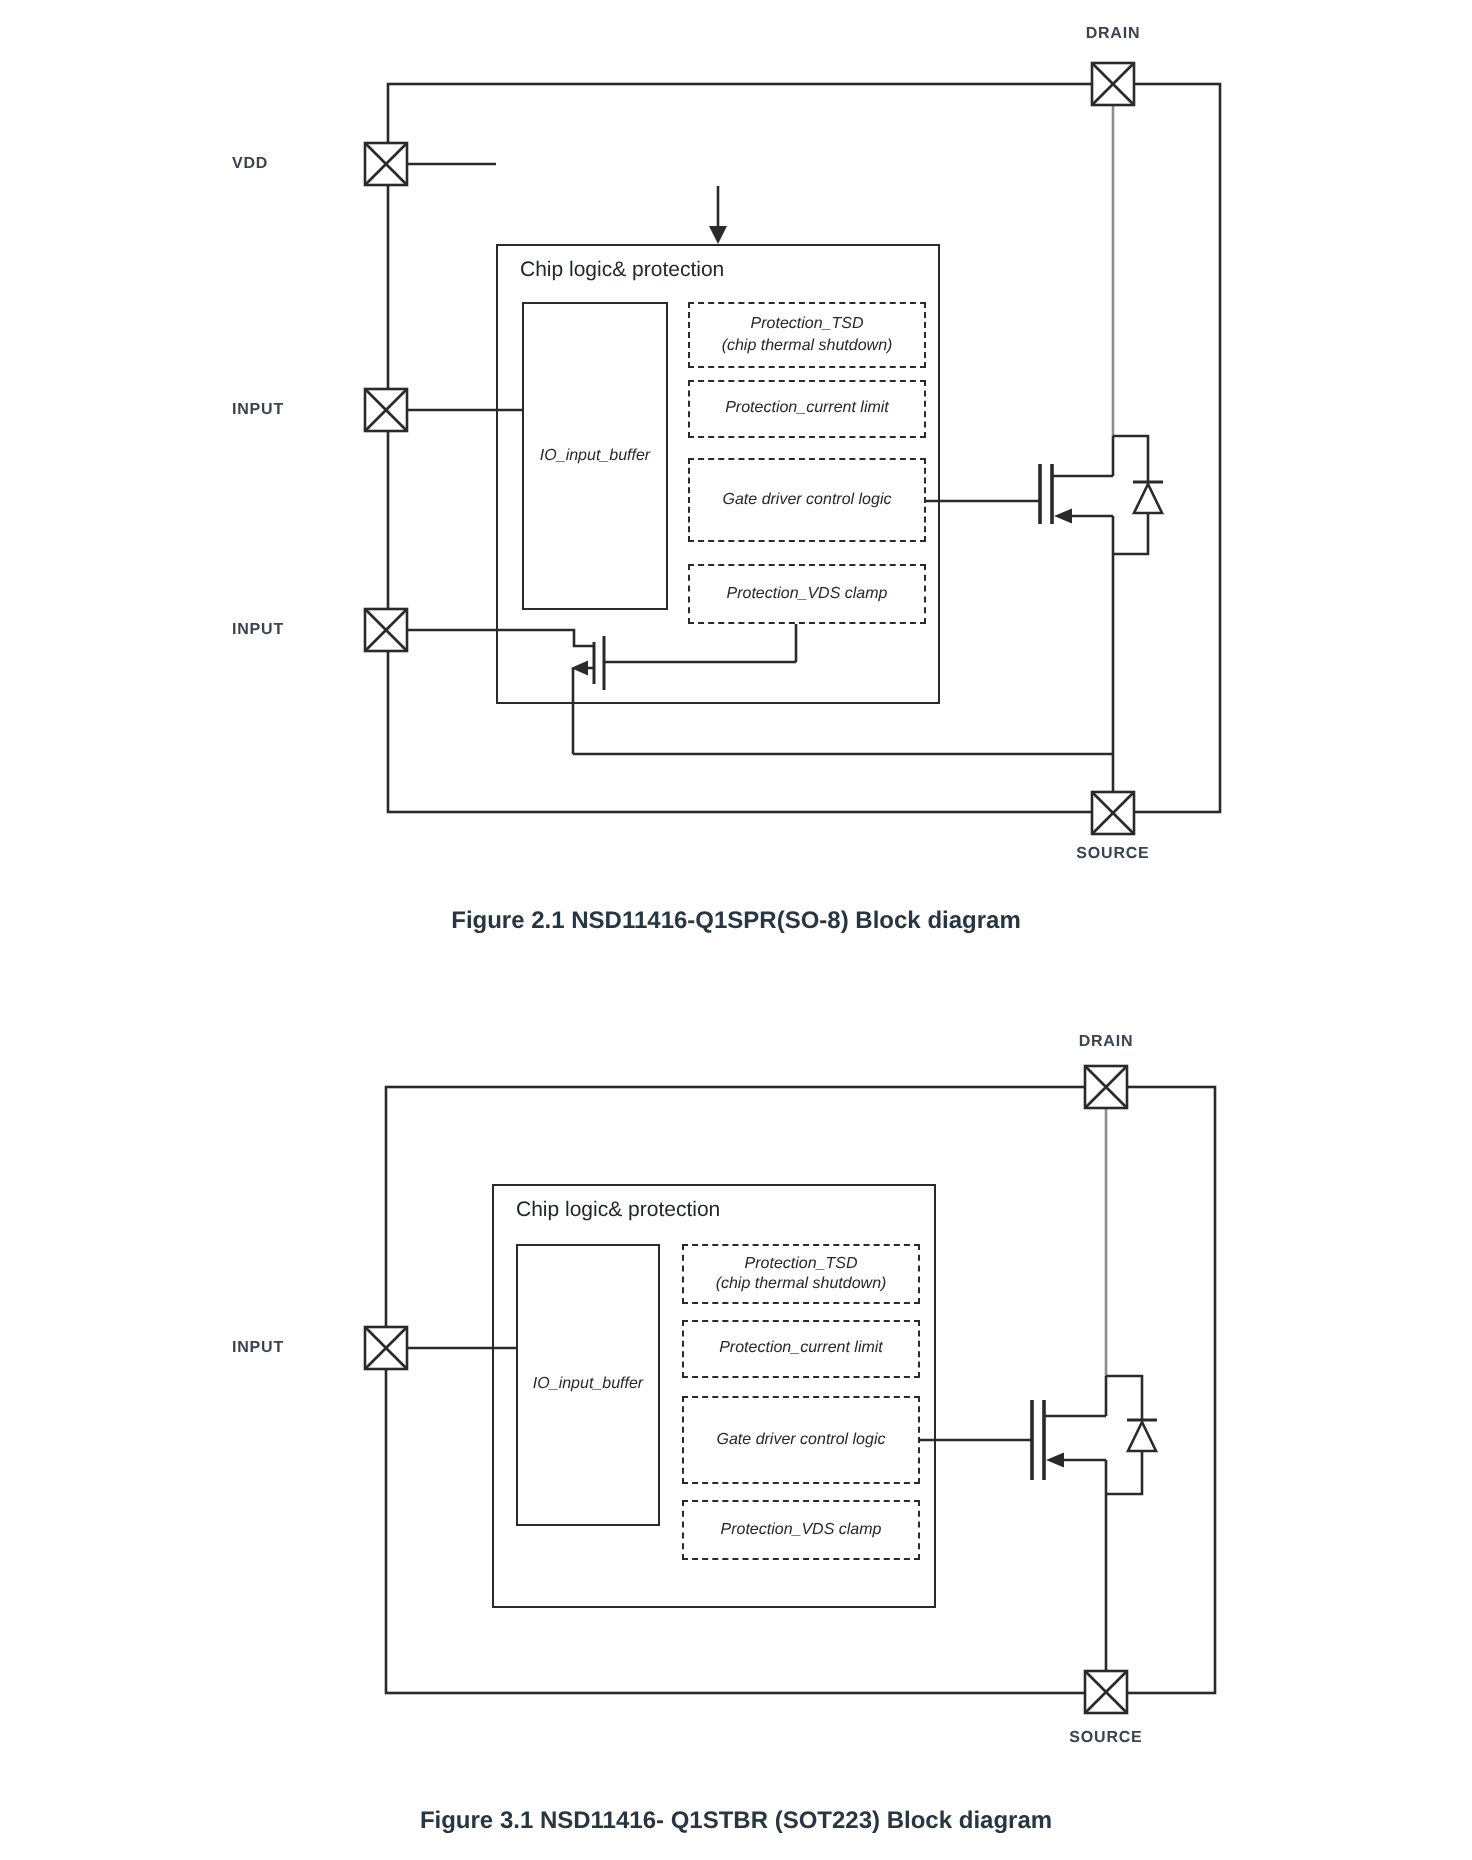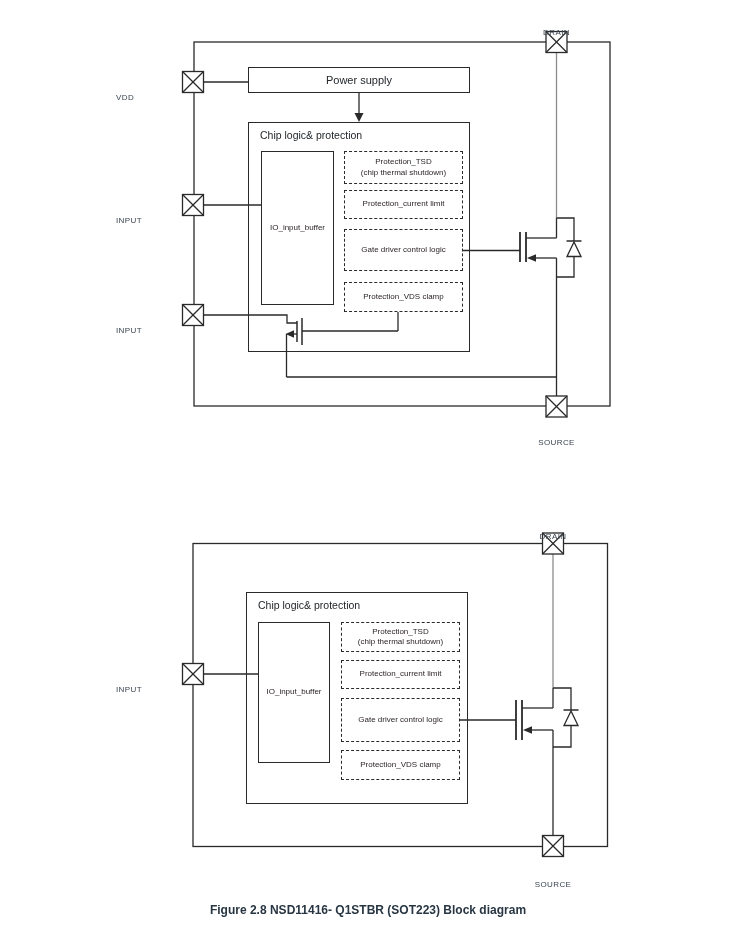--- a/index.html
+++ b/index.html
@@ -13,7 +13,7 @@
   .biglabel{font-size:11px;color:#23272b;}
   .container-label{position:absolute;font-size:10.5px;color:#23272b;padding:4px 0 0 8px;}
   .smalltext{font-size:8px;line-height:1.3;}
-  .pin-label{position:absolute;font-size:8px;font-weight:400;letter-spacing:.4px;color:#3a4450;margin-top:16px;}
+  .pin-label{position:absolute;font-size:8px;font-weight:700;letter-spacing:.4px;color:#3a4450;}
   .pl-right{}
   .pl-center{text-align:center;}
   .caption{position:absolute;left:0;width:736px;text-align:center;font-size:12px;

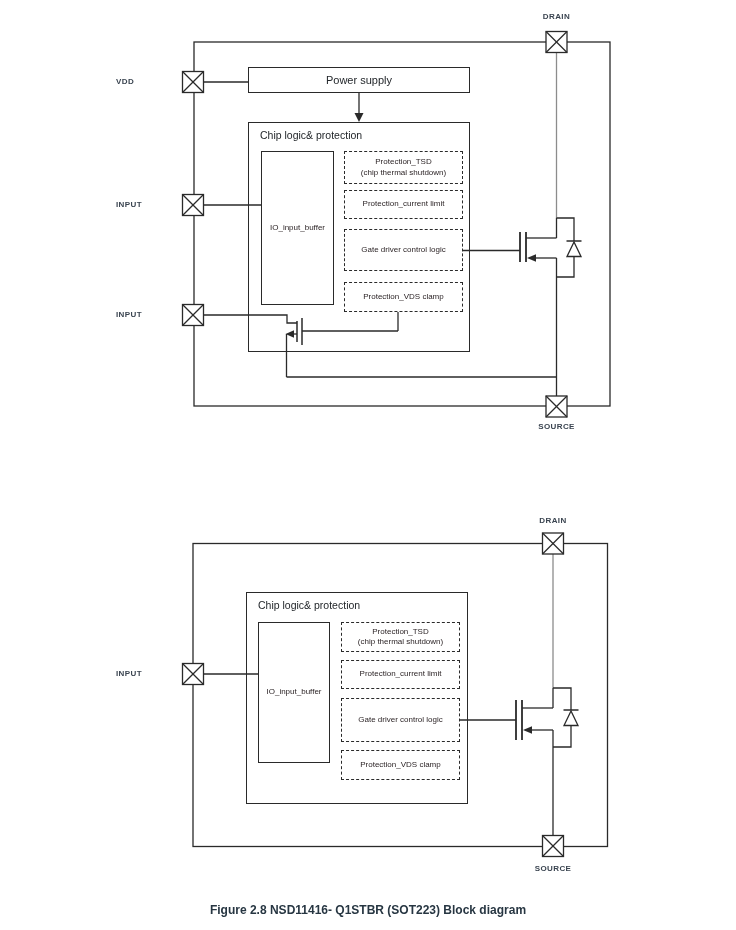--- a/index.html
+++ b/index.html
@@ -139,9 +139,6 @@
     </g>
   </svg>
 
-  <div class="box solid biglabel" style="left:248px;top:67px;width:222px;height:26px;">
-    <span>Power supply</span>
-  </div>
 
   <div class="box solid" style="left:248px;top:122px;width:222px;height:230px;align-items:flex-start;justify-content:flex-start;"></div>
   <div class="container-label" style="left:252px;top:125px;">Chip logic&amp; protection</div>

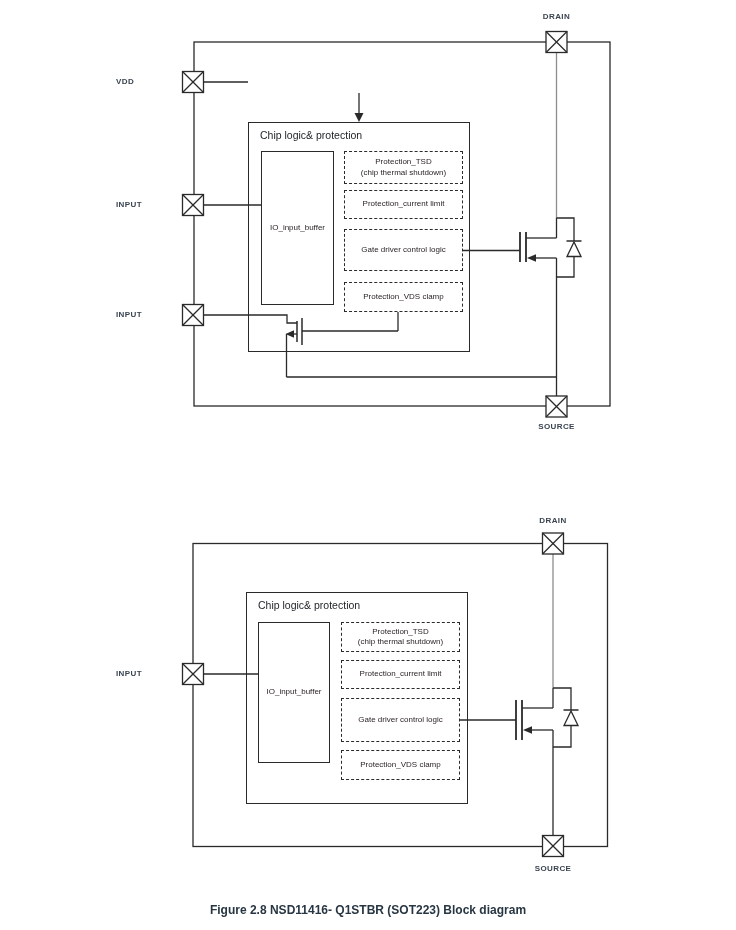--- a/index.html
+++ b/index.html
@@ -12,7 +12,7 @@
   .dashedbox{border:1.4px dashed #2a2a2a;}
   .biglabel{font-size:11px;color:#23272b;}
   .container-label{position:absolute;font-size:10.5px;color:#23272b;padding:4px 0 0 8px;}
-  .smalltext{font-size:8px;line-height:1.3;}
+  .smalltext{font-size:8px;line-height:1.3;font-style:italic;}
   .pin-label{position:absolute;font-size:8px;font-weight:700;letter-spacing:.4px;color:#3a4450;}
   .pl-right{}
   .pl-center{text-align:center;}

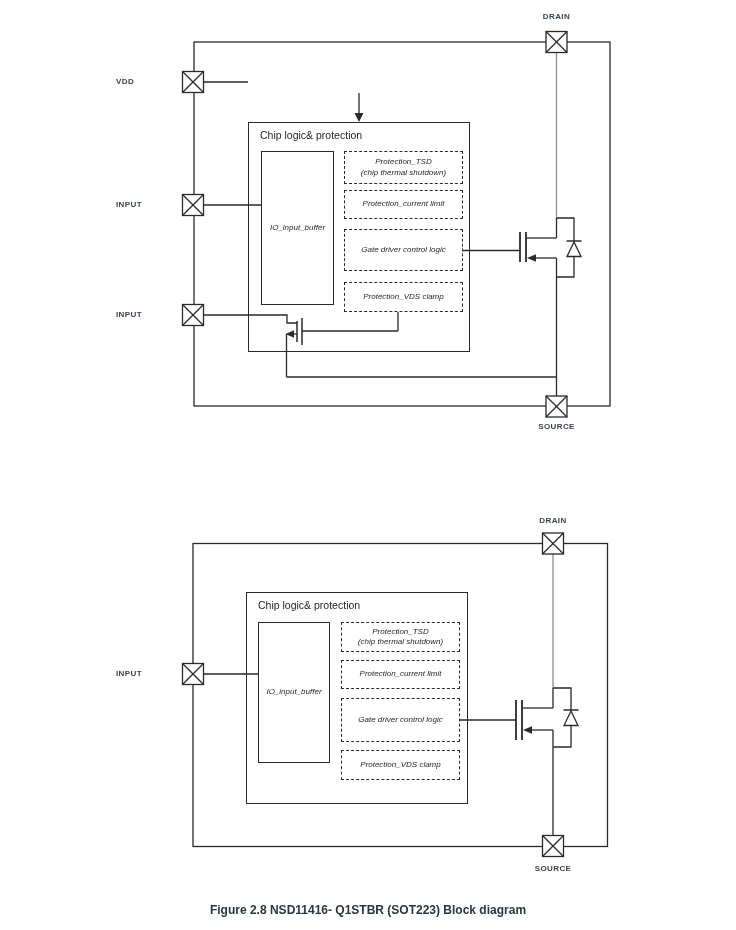--- a/index.html
+++ b/index.html
@@ -170,6 +170,7 @@
   <div class="pin-label pl-center" style="left:516.5px;top:12px;width:80px;">DRAIN</div>
   <div class="pin-label pl-center" style="left:516.5px;top:422px;width:80px;">SOURCE</div>
 
+  <div class="caption" style="top:453px;">Figure 2.1 NSD11416-Q1SPR(SO-8) Block diagram</div>
 
   <div class="box solid" style="left:246px;top:592px;width:222px;height:212px;align-items:flex-start;justify-content:flex-start;"></div>
   <div class="container-label" style="left:250px;top:595px;">Chip logic&amp; protection</div>

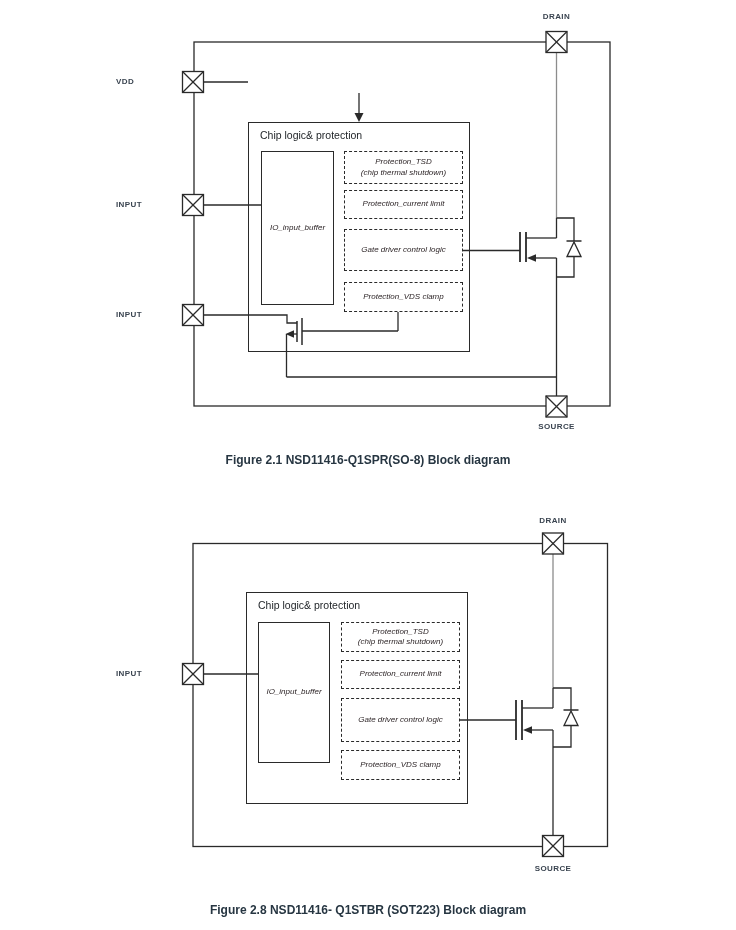--- a/index.html
+++ b/index.html
@@ -200,7 +200,7 @@
   <div class="pin-label pl-center" style="left:513px;top:516px;width:80px;">DRAIN</div>
   <div class="pin-label pl-center" style="left:513px;top:864px;width:80px;">SOURCE</div>
 
-  <div class="caption" style="top:903px;">Figure 2.8 NSD11416- Q1STBR (SOT223) Block diagram</div>
+  <div class="caption" style="top:903px;">Figure 3.1 NSD11416- Q1STBR (SOT223) Block diagram</div>
 
 </div>
 

